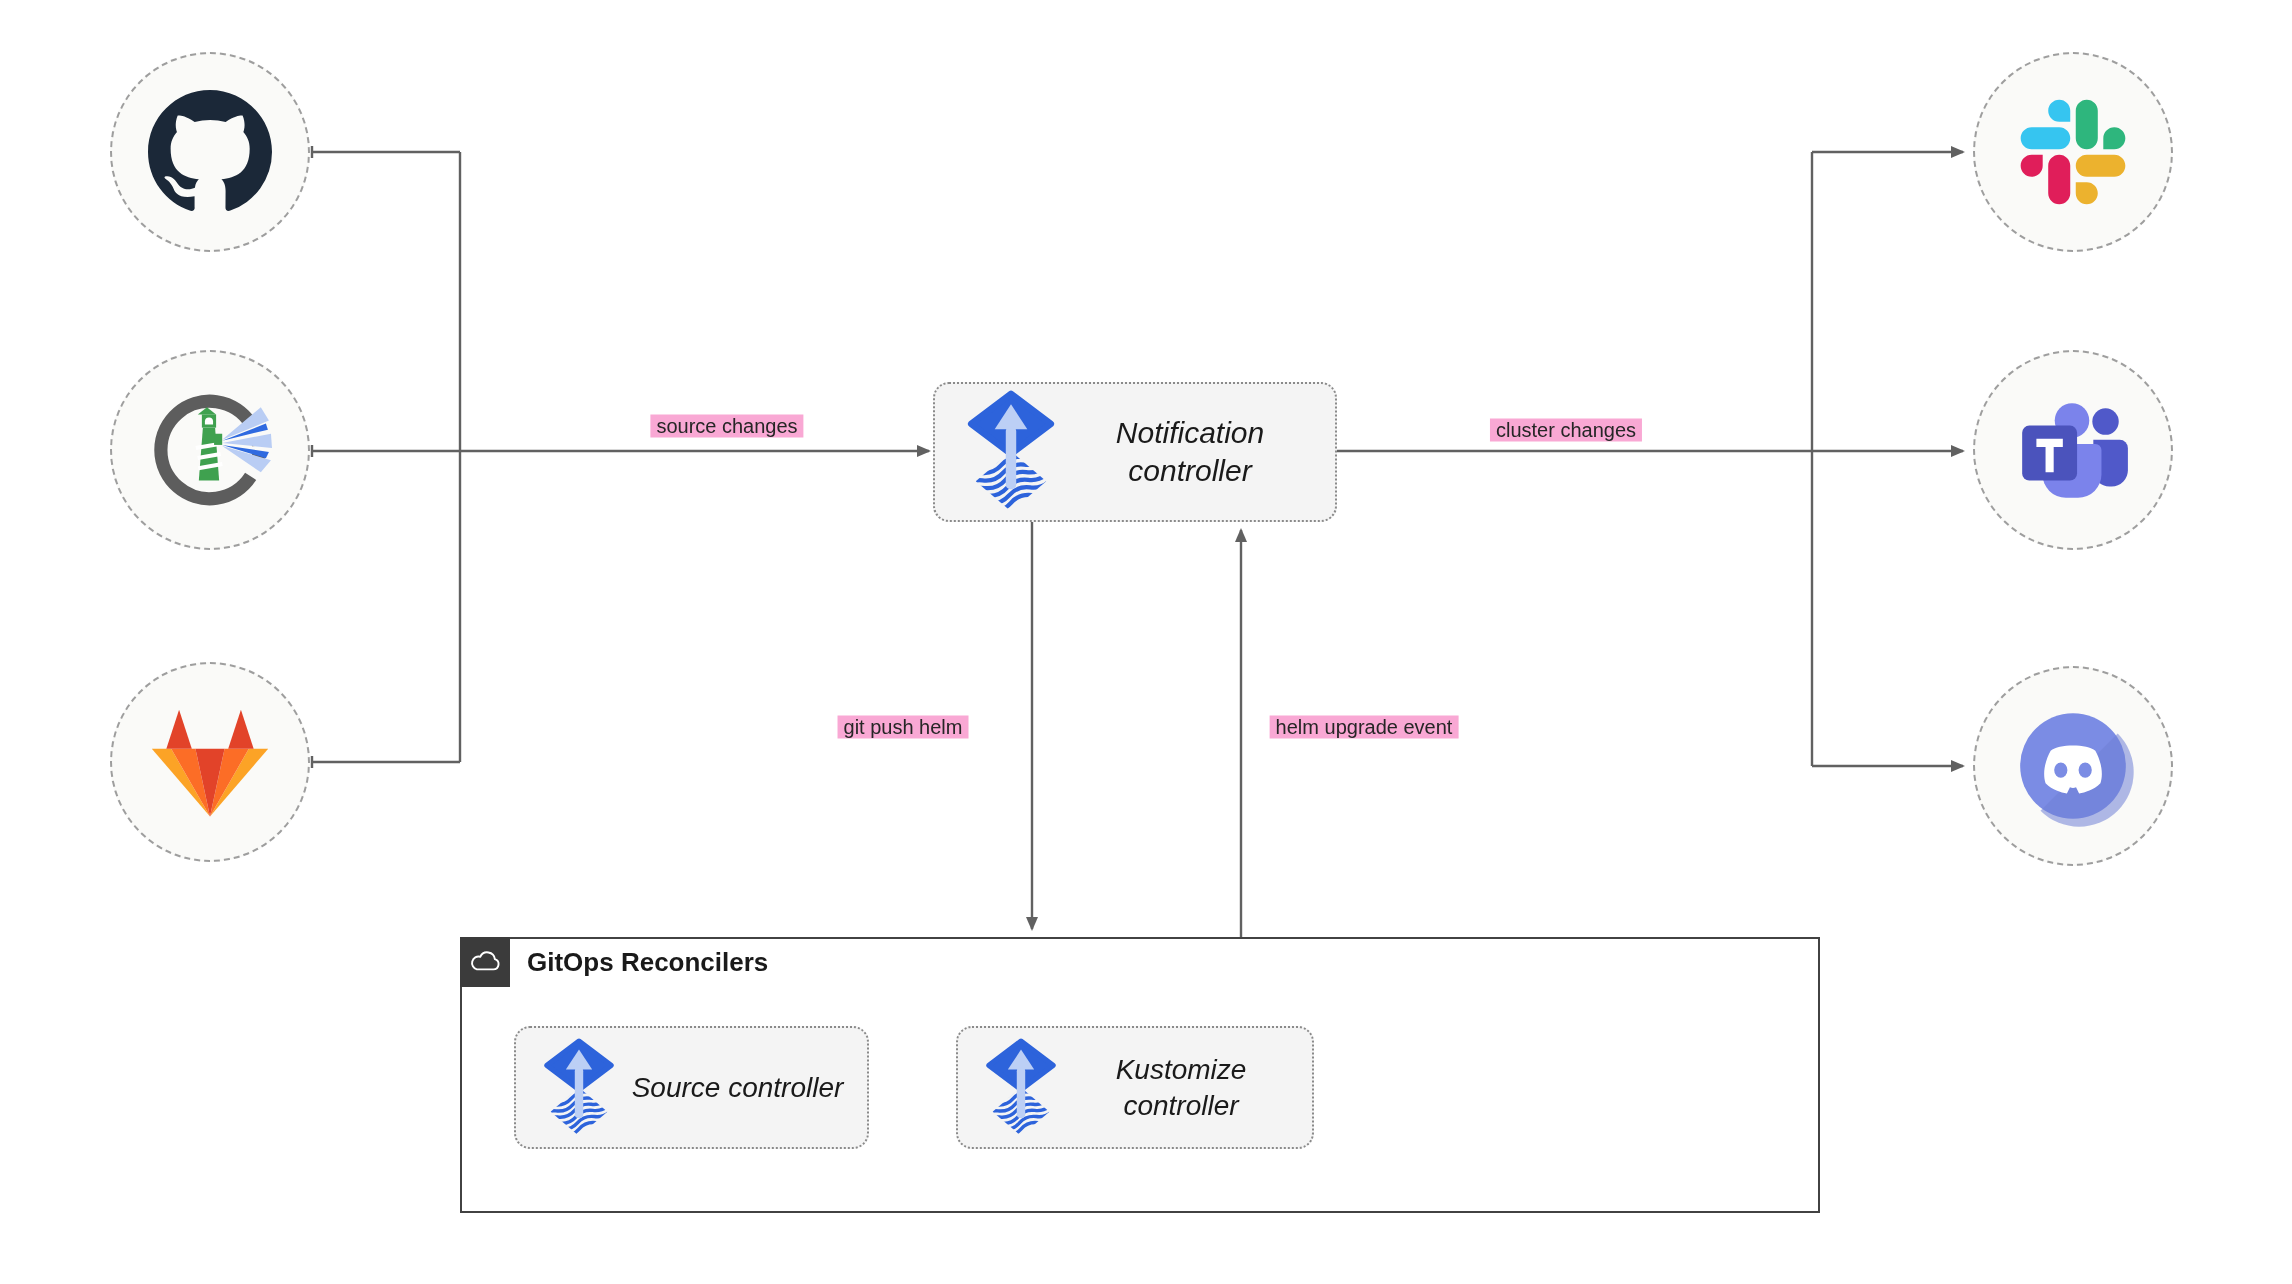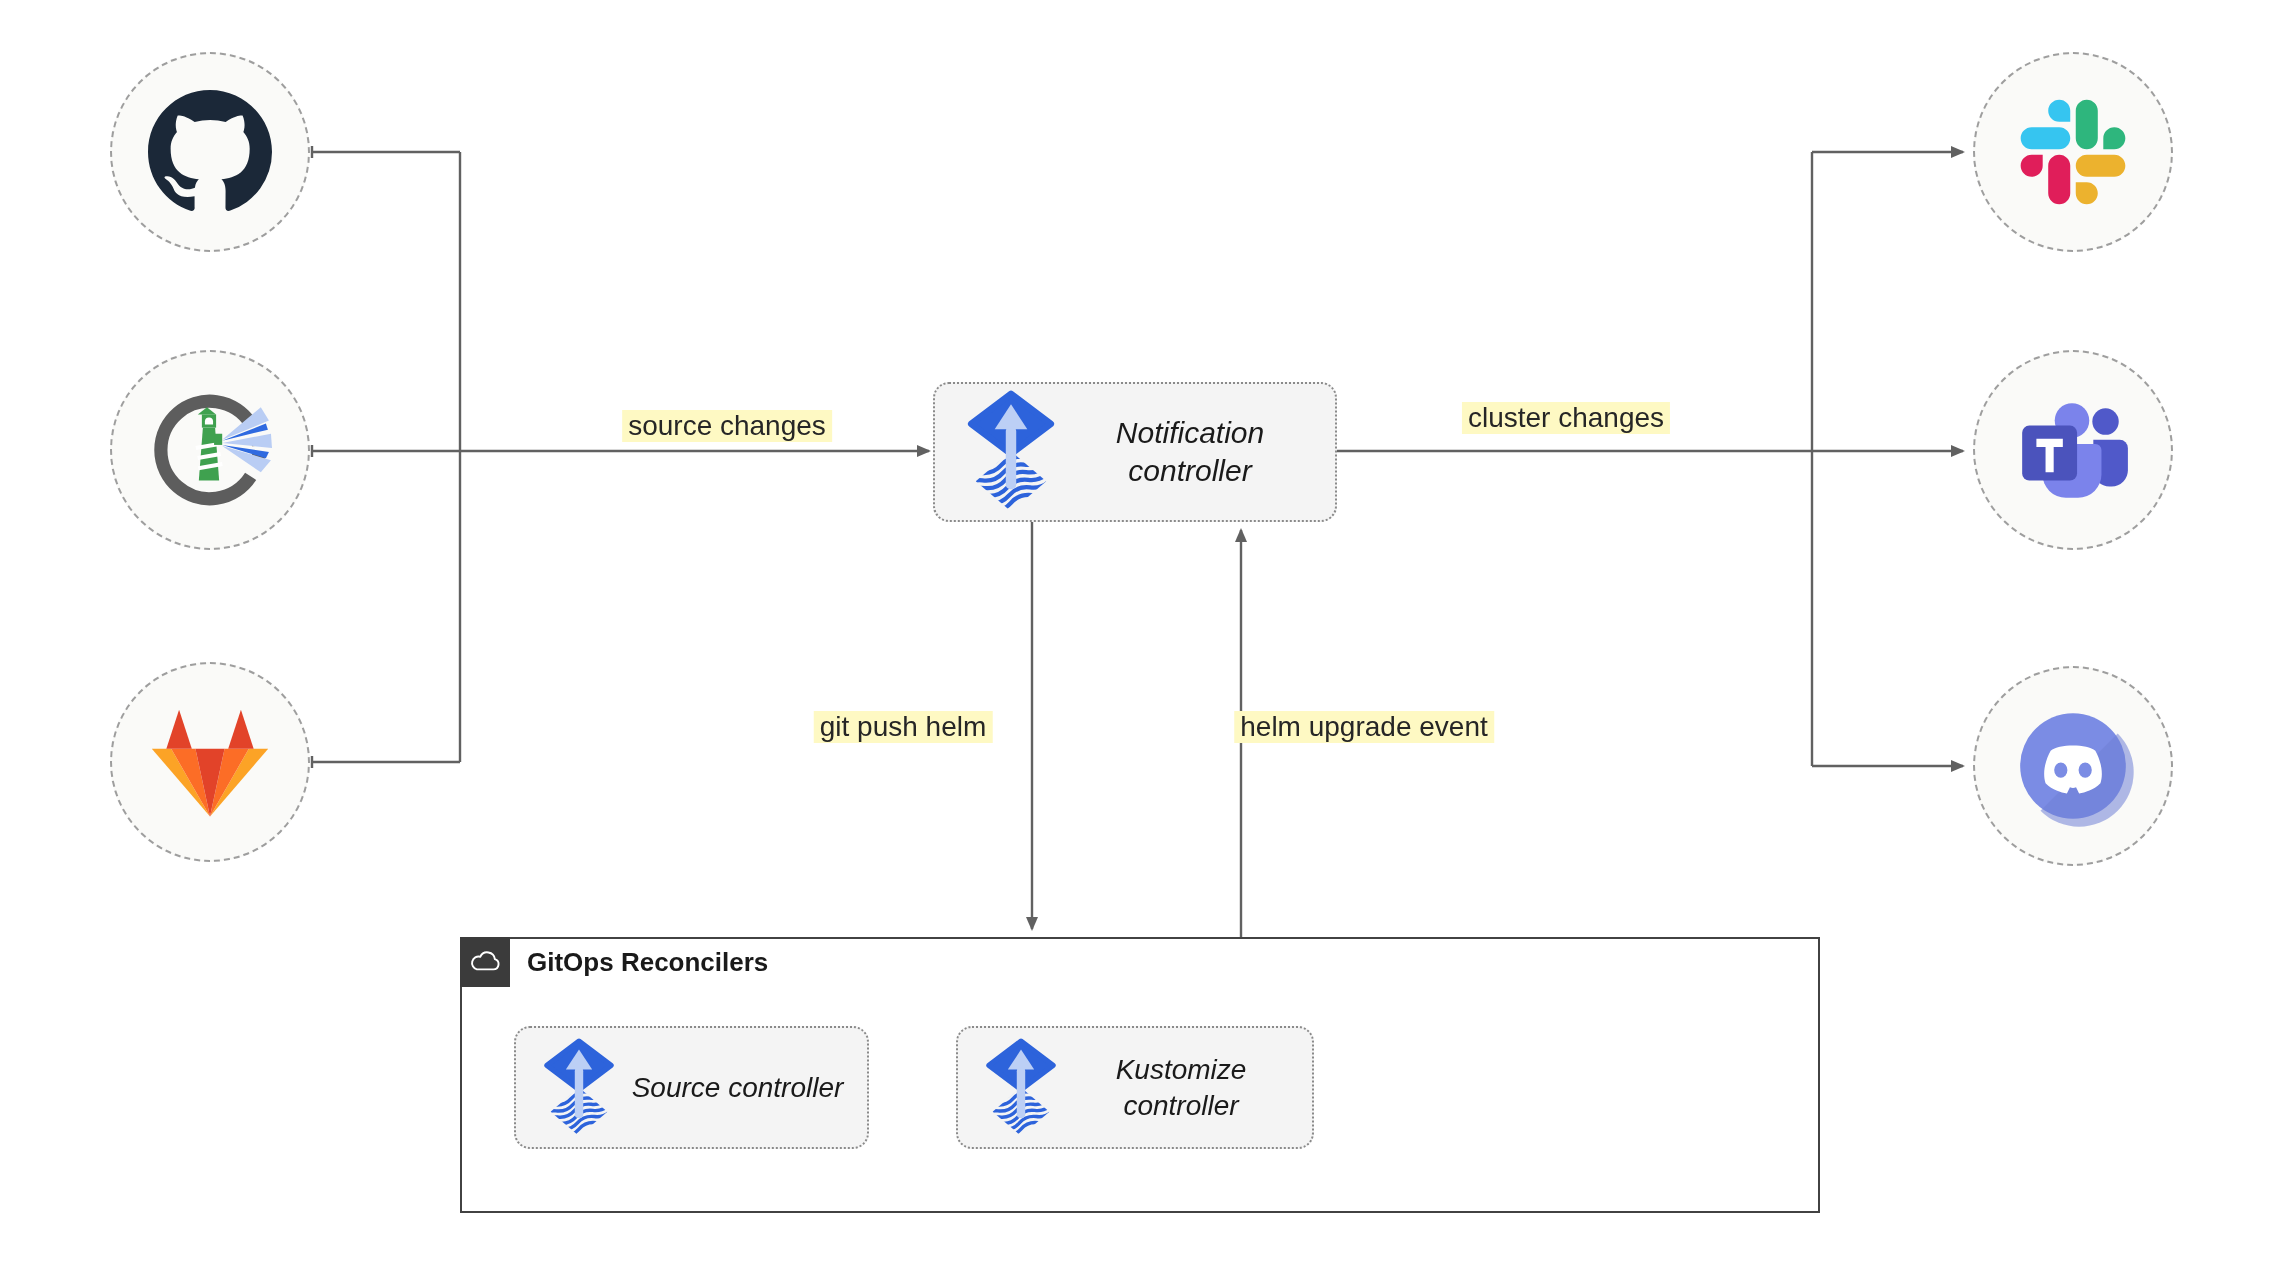--- a/index.html
+++ b/index.html
@@ -22,8 +22,8 @@
   .notif-label{font-size:30px;line-height:38px;padding-right:14px;}
   .small-label{font-size:28px;line-height:36px;padding-right:8px;}
   .edge-label{
-    position:absolute;transform:translate(-50%,-50%);font-size:28px;color:#262626;
-    white-space:nowrap;background:#fef9c3;padding:0 6px;
+    position:absolute;transform:translate(-50%,-50%);font-size:20px;color:#262626;
+    white-space:nowrap;background:#f9a8d4;padding:0 6px;
   }
   .group-box{
     position:absolute;left:460px;top:937px;width:1360px;height:276px;

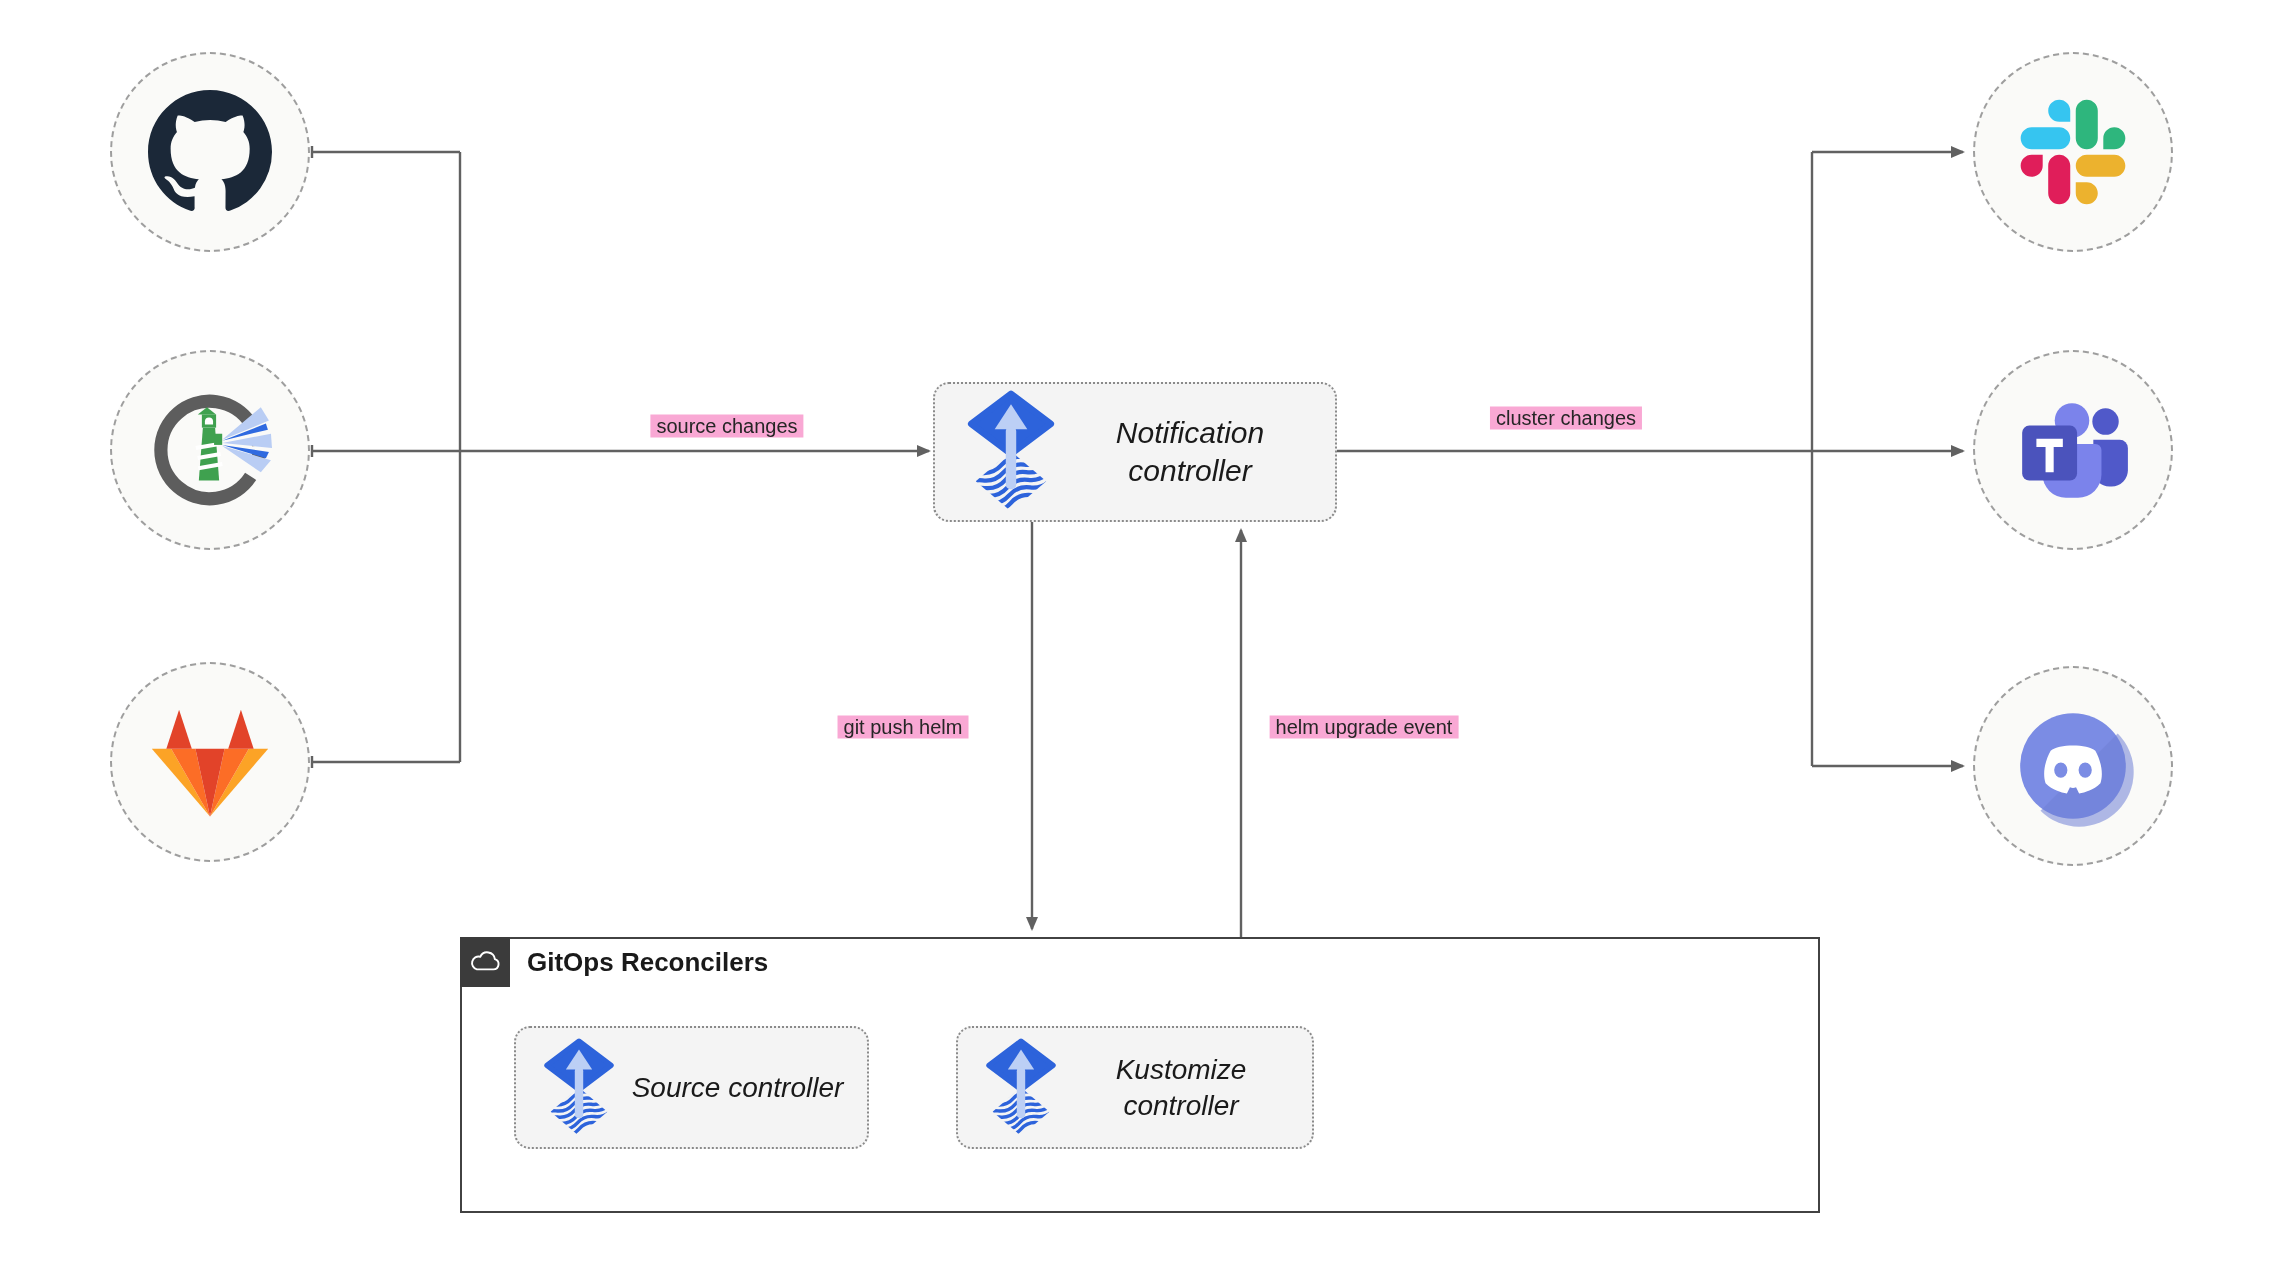--- a/index.html
+++ b/index.html
@@ -195,7 +195,7 @@
   </div>
 
   <div class="edge-label" style="left:727px;top:426px">source changes</div>
-  <div class="edge-label" style="left:1566px;top:418px">cluster changes</div>
+  <div class="edge-label" style="left:1566px;top:430px">cluster changes</div>
   <div class="edge-label" style="left:903px;top:727px">git push helm</div>
   <div class="edge-label" style="left:1364px;top:727px">helm upgrade event</div>
 

